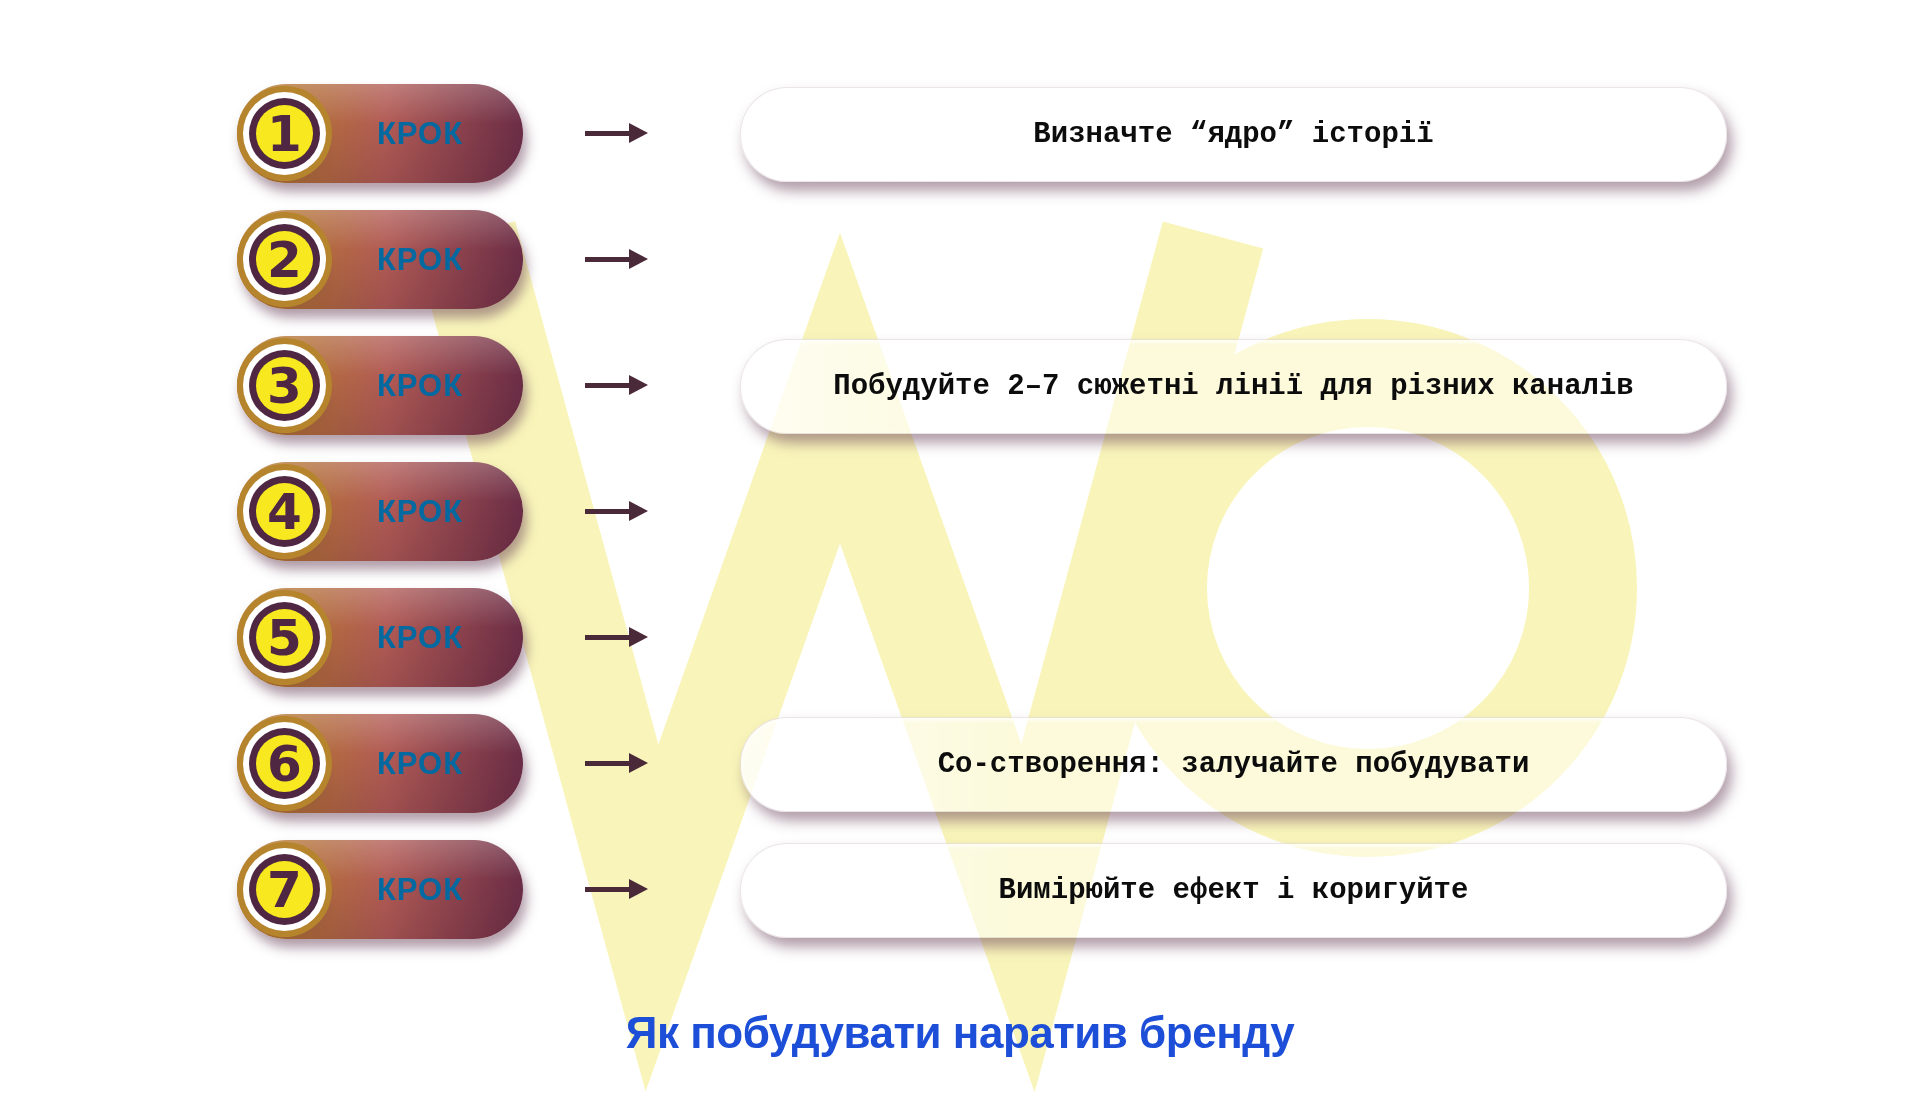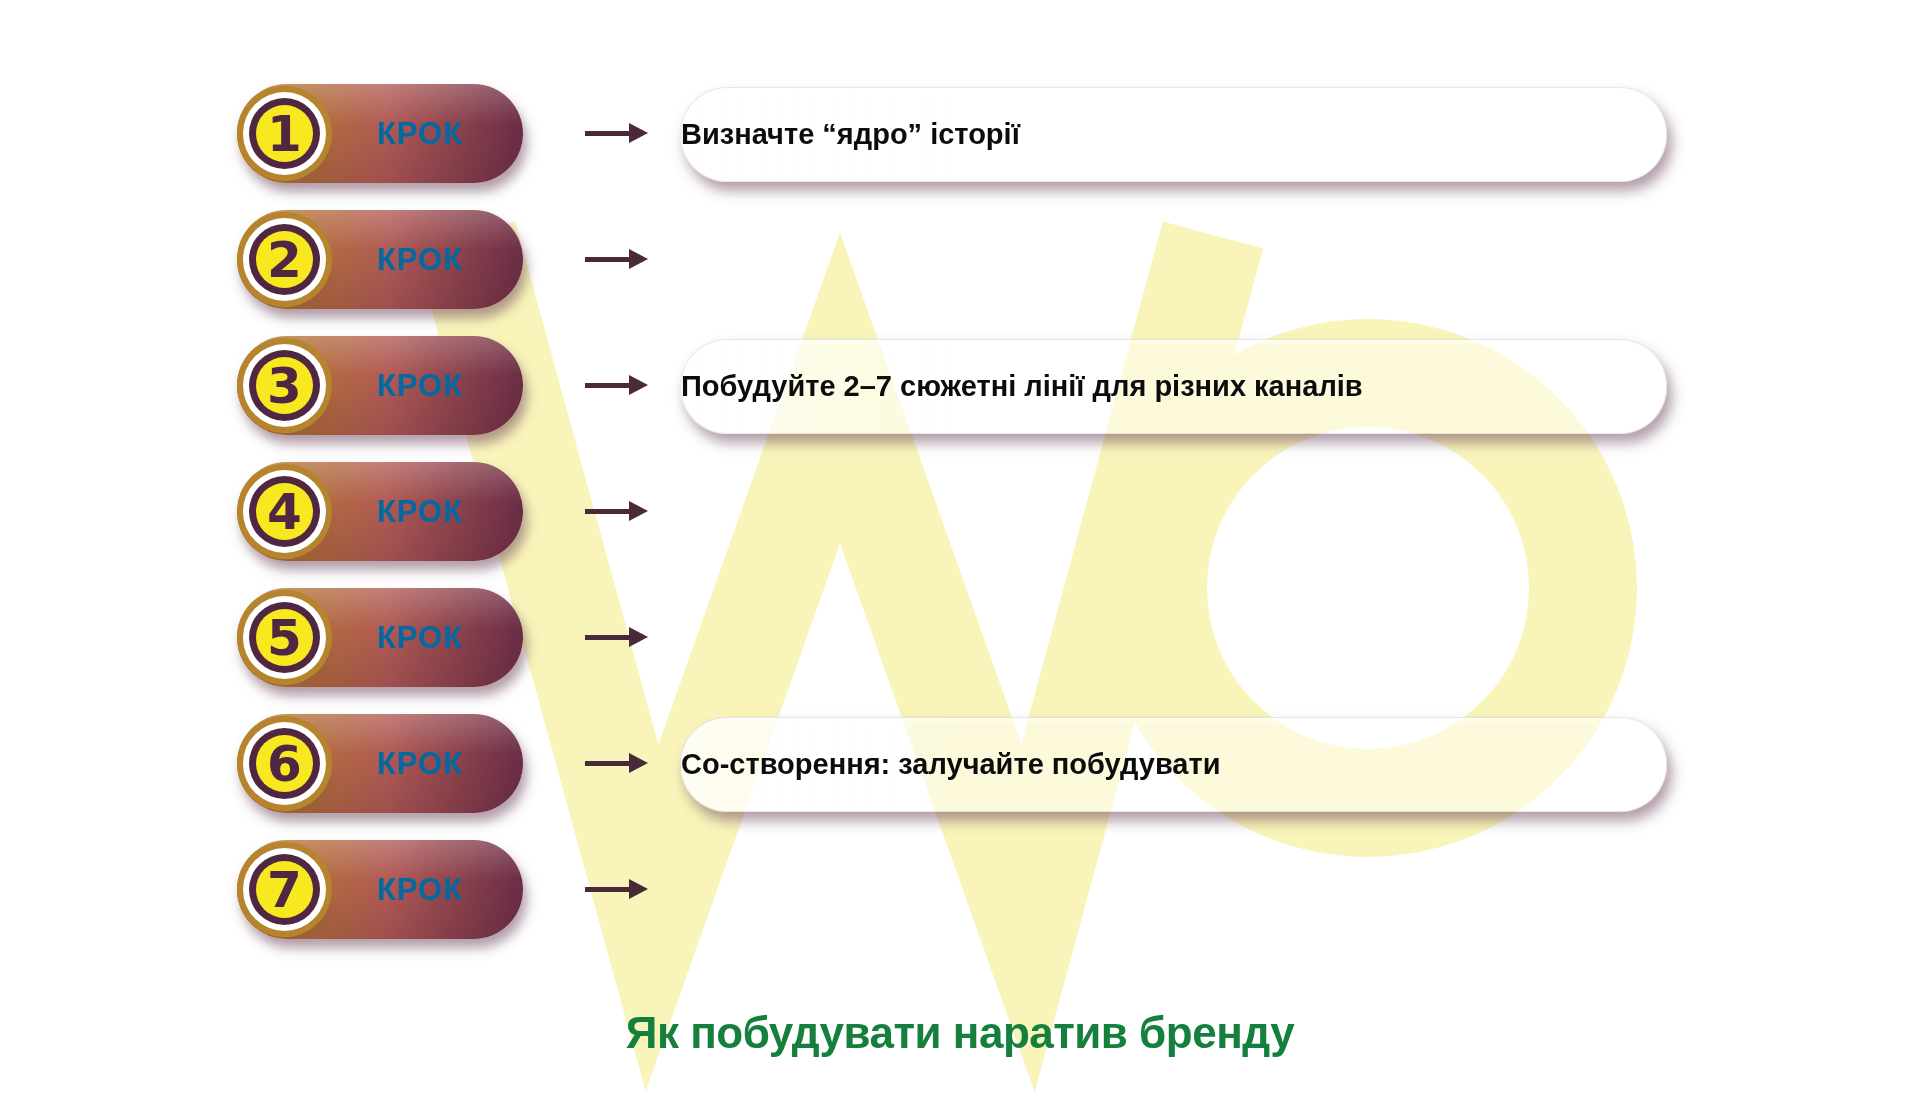--- a/index.html
+++ b/index.html
@@ -62,14 +62,14 @@
   }
 
   .box {
-    position:absolute; left:680px; top:3px; width:985px; height:93px;
+    position:absolute; left:740px; top:3px; width:985px; height:93px;
     border-radius:47px;
     background:linear-gradient(90deg, rgba(255,255,255,.82) 0%,
       rgba(255,255,255,.48) 28%, rgba(255,255,255,.48) 100%);
     border:1px solid rgba(130,95,115,.16);
     box-shadow:5px 9px 13px rgba(101,62,85,.5),
                inset 0 2px 4px rgba(255,255,255,.9);
-    display:flex; align-items:center; justify-content:flex-start;
+    display:flex; align-items:center; justify-content:center;font-family:Liberation Mono, monospace;
   }
   .box span { font-size:29px; font-weight:bold; color:var(--text,#0c0c0c); }
 

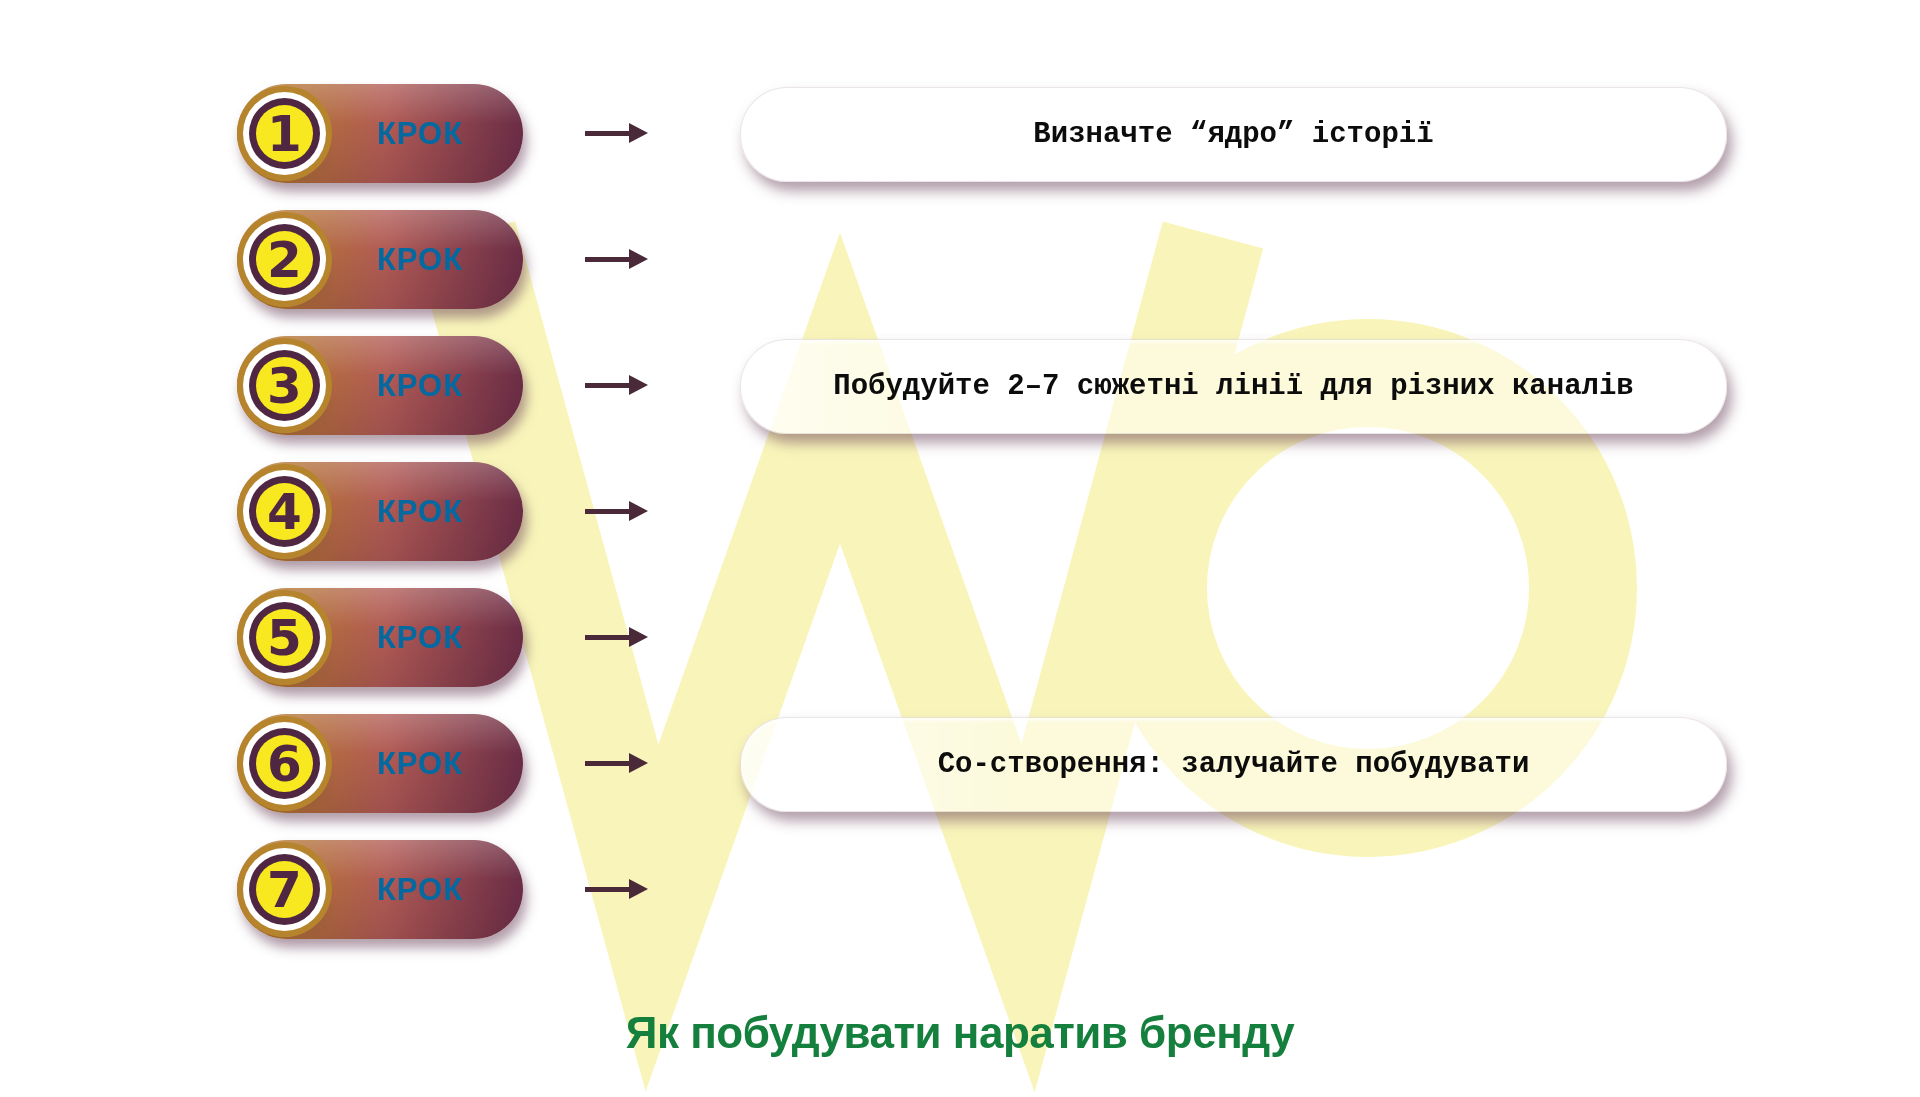--- a/index.html
+++ b/index.html
@@ -179,6 +179,9 @@
       <span class="shaft"></span>
       <span class="head"></span>
     </div>
+    <div class="box">
+      <span>Вимірюйте ефект і коригуйте</span>
+    </div>
   </div>
 
   <div class="title">Як побудувати наратив бренду</div>

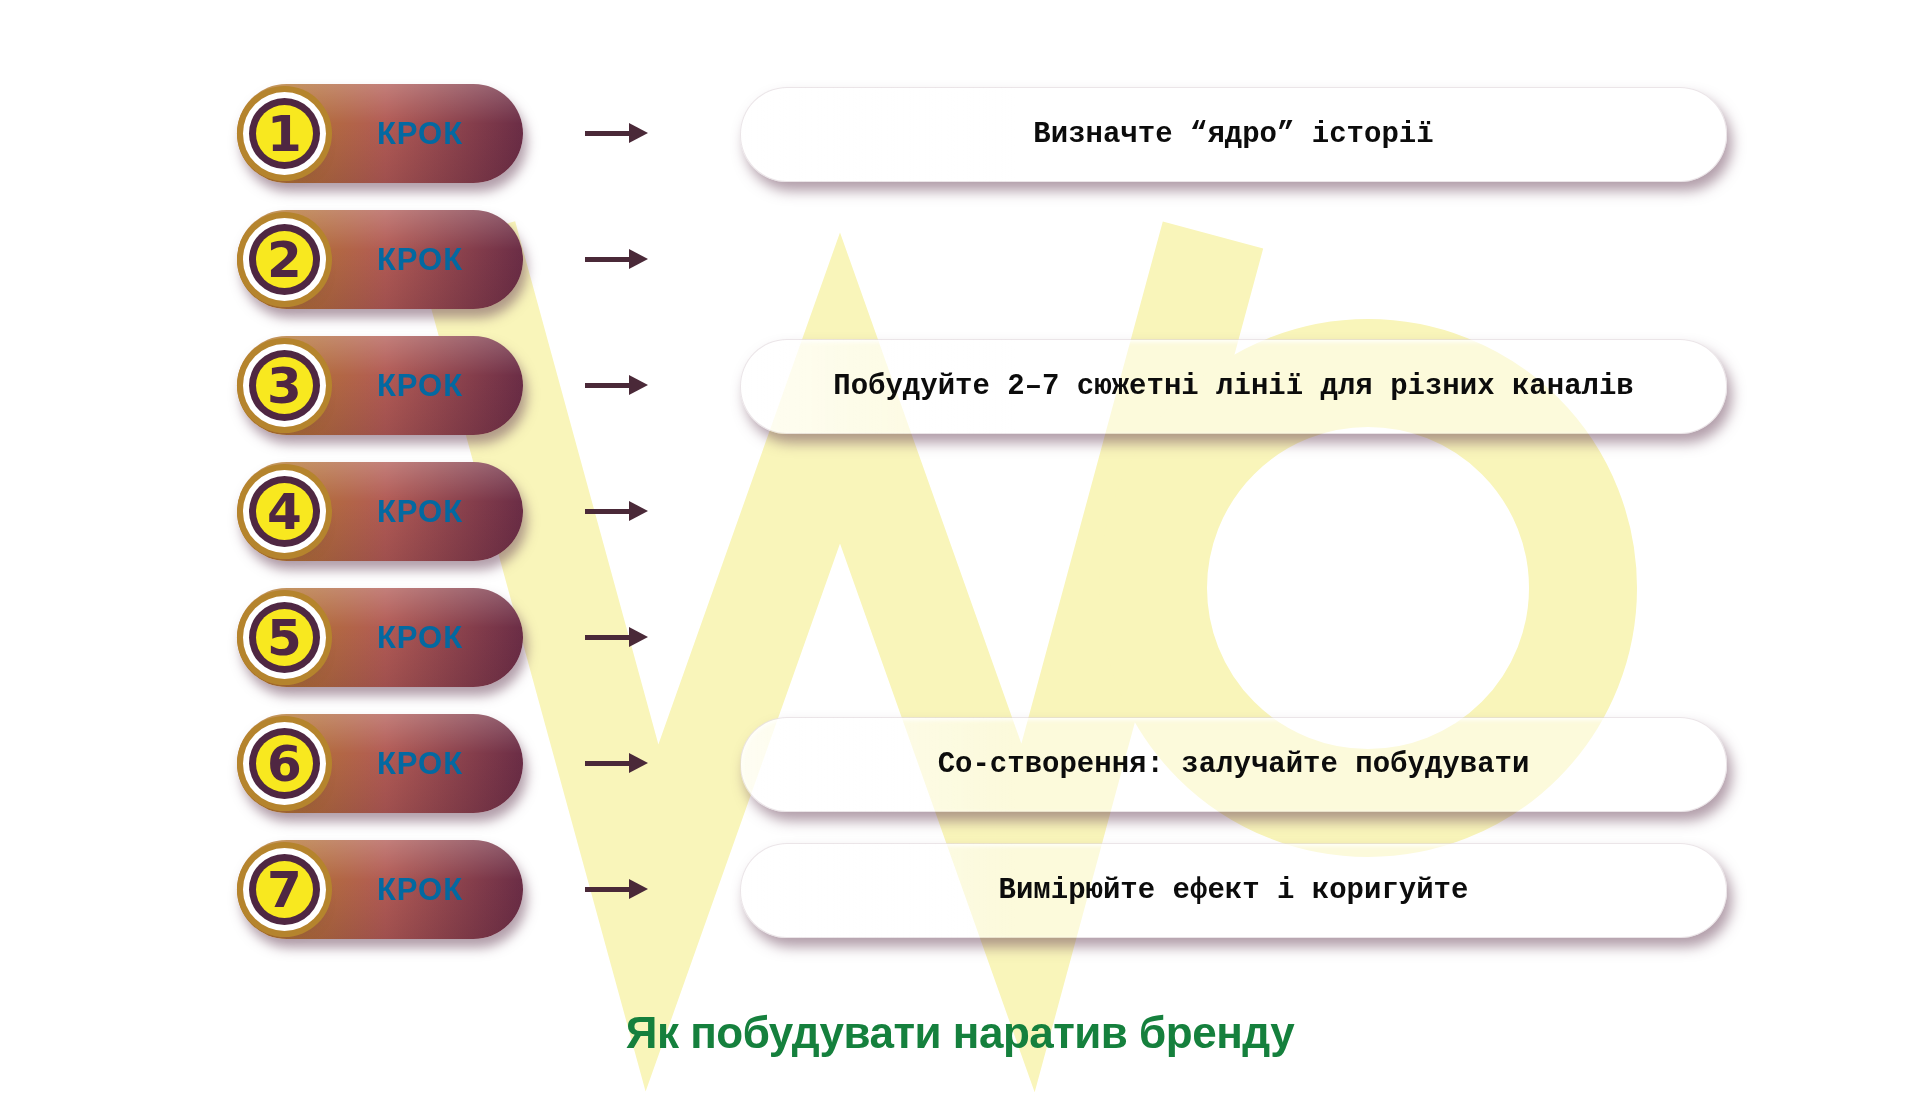--- a/index.html
+++ b/index.html
@@ -75,7 +75,7 @@
 
   .title {
     position:absolute; top:1008px; left:0; width:1920px; text-align:center;
-    font-size:44px; font-weight:bold; color:#15803d; letter-spacing:-.5px;
+    font-size:44px; font-weight:bold; color:#1d4ed8; letter-spacing:-.5px;
   }
 </style>
 </head>

